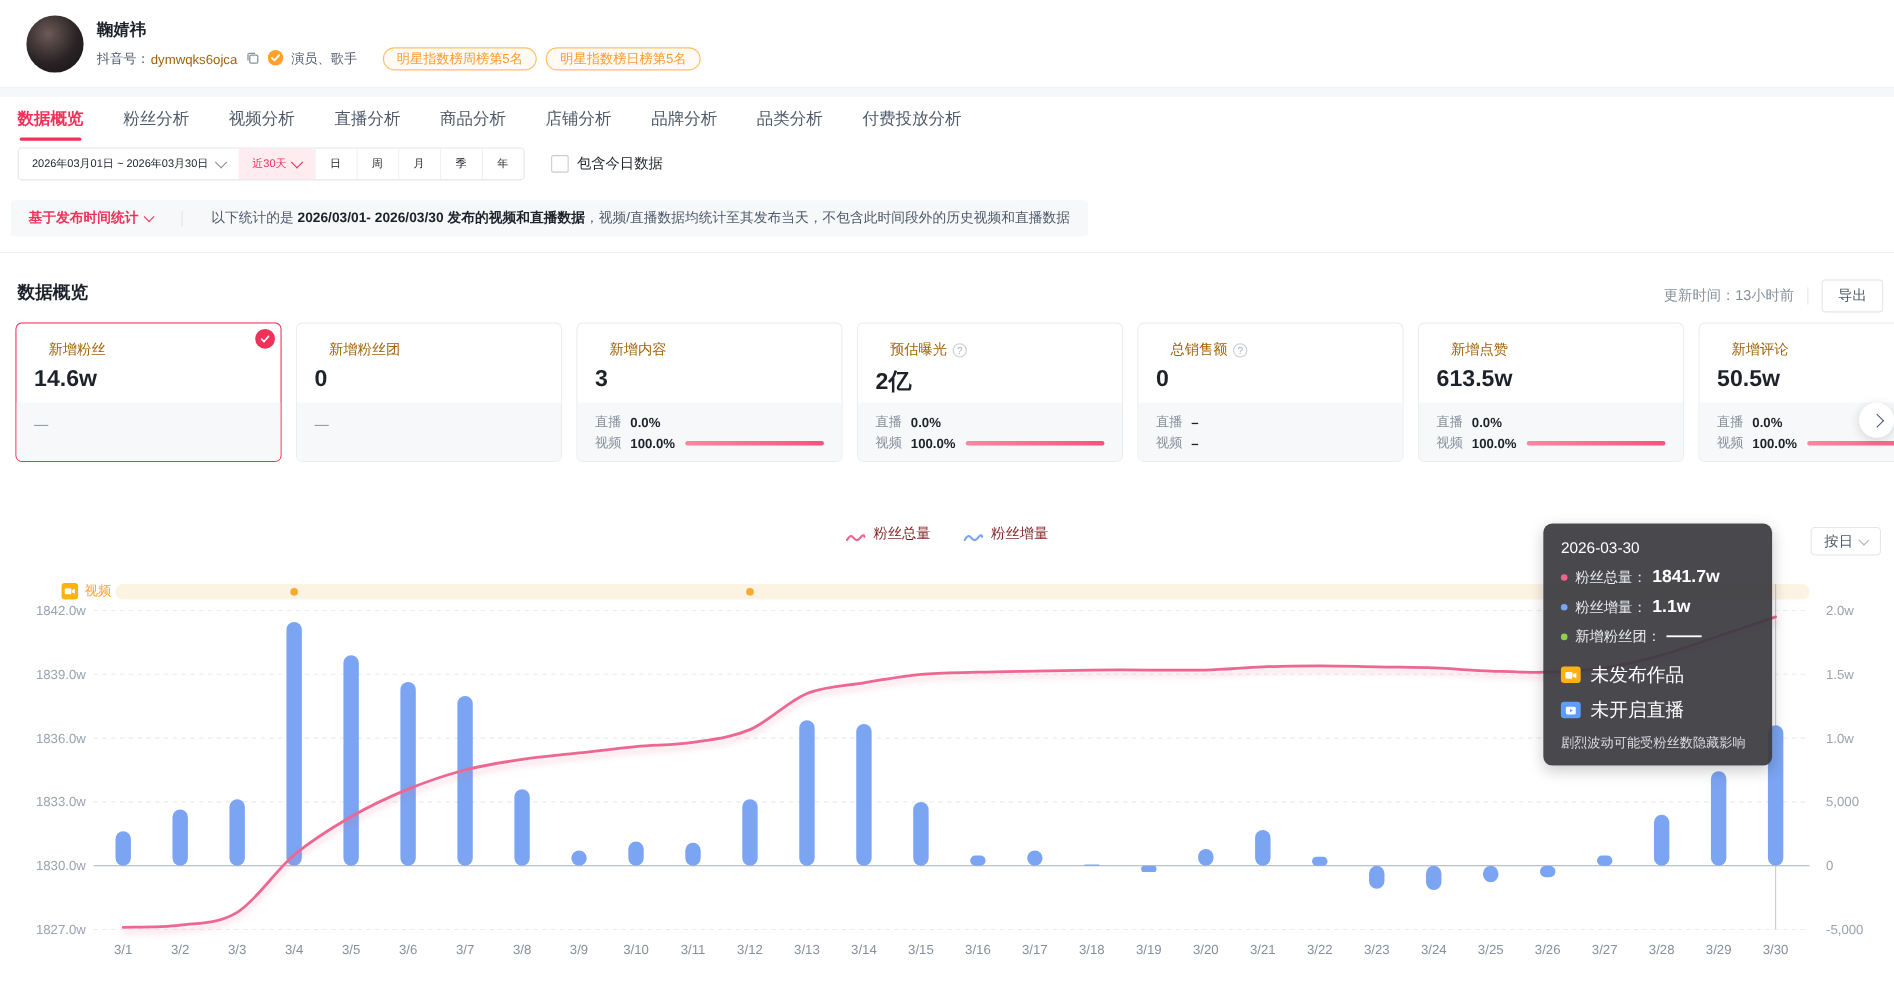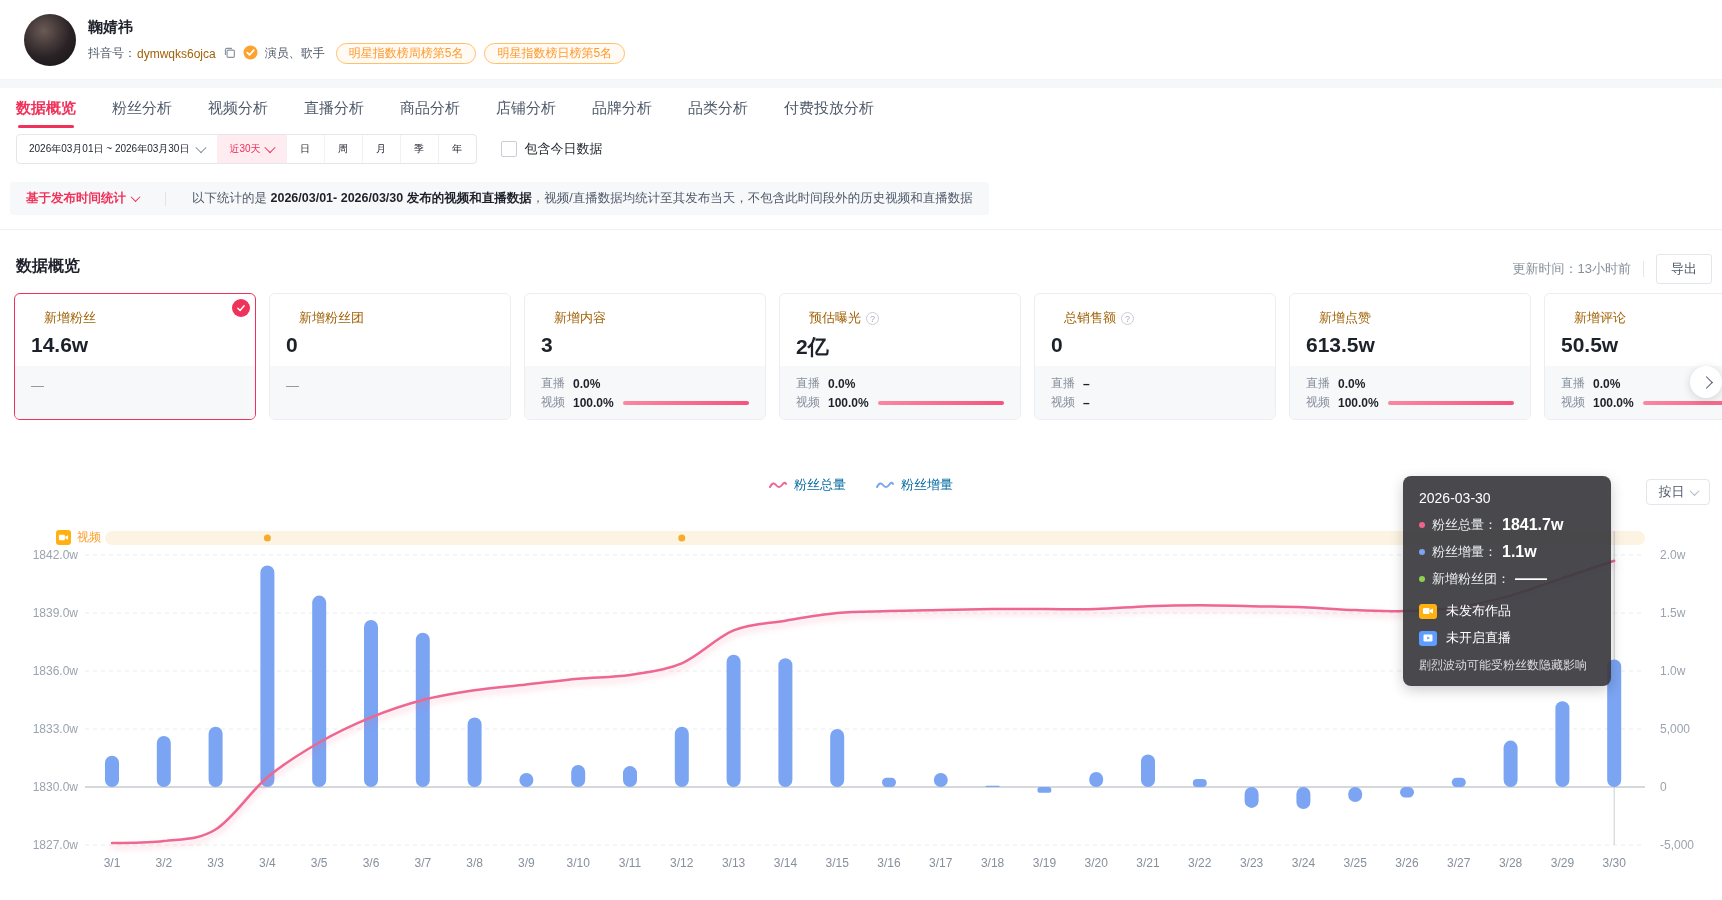--- a/index.html
+++ b/index.html
@@ -111,7 +111,7 @@
         </svg>
     </span>
     <span>演员、歌手</span>
-    <span id="rank-badges" style="display:flex;gap:8px;margin-left:4px">
+    <span id="rank-badges" style="display:flex;gap:8px;margin-left:16px">
         <span class="pillbadge">明星指数榜周榜第5名</span>
         <span class="pillbadge">明星指数榜日榜第5名</span>
       </span>

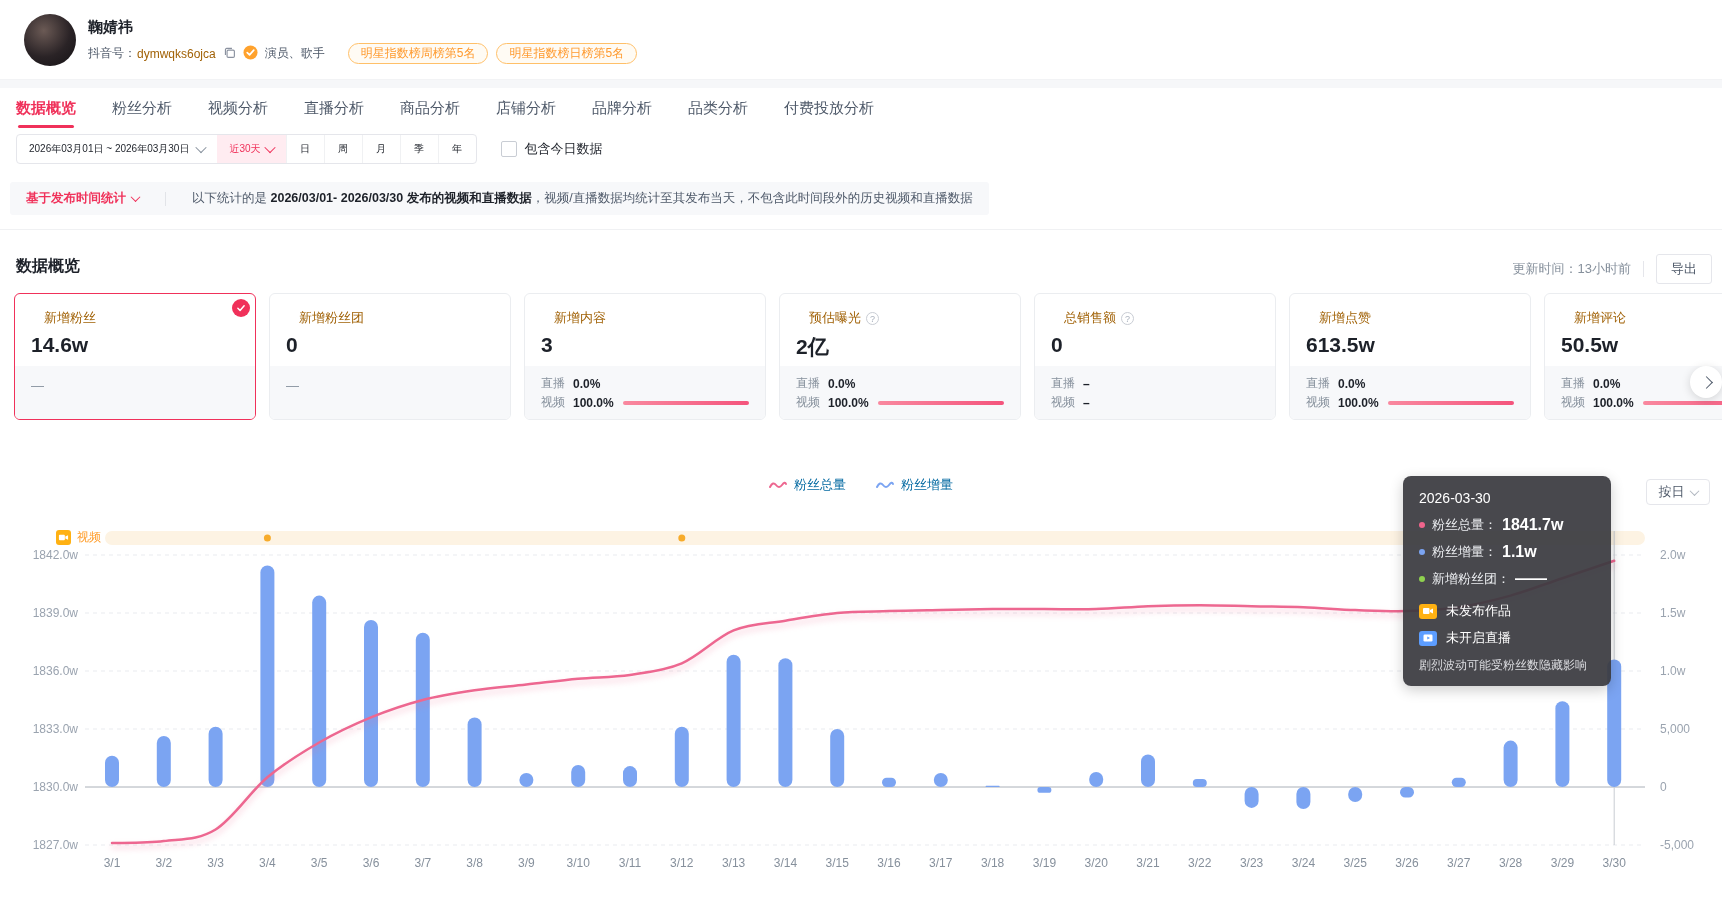--- a/index.html
+++ b/index.html
@@ -68,7 +68,7 @@
   .cardsnext .chev { transform:rotate(-45deg); width:9px; height:9px; border-color:#4e5969; }
   .chart-wrap { position:absolute; left:0; top:455px; width:1722px; height:445px; }
   .legend { position:absolute; top:21px; left:0; right:0; display:flex; justify-content:center; gap:30px; }
-  .legitem { display:flex; align-items:center; gap:7px; font-size:13px; color:#0369a1; cursor:pointer; }
+  .legitem { display:flex; align-items:flex-end; gap:7px; font-size:13px; color:#7f1d1d; cursor:pointer; }
   .granularity { position:absolute; top:24px; left:1646px; width:64px; height:26px; border:1px solid #e5e6eb; border-radius:4px;
     background:#fff; display:flex; align-items:center; justify-content:center; gap:6px; font-size:13px; color:#4e5969; cursor:pointer; }
   .granularity .chev { width:7px; height:7px; border-color:#b0b6bf; }

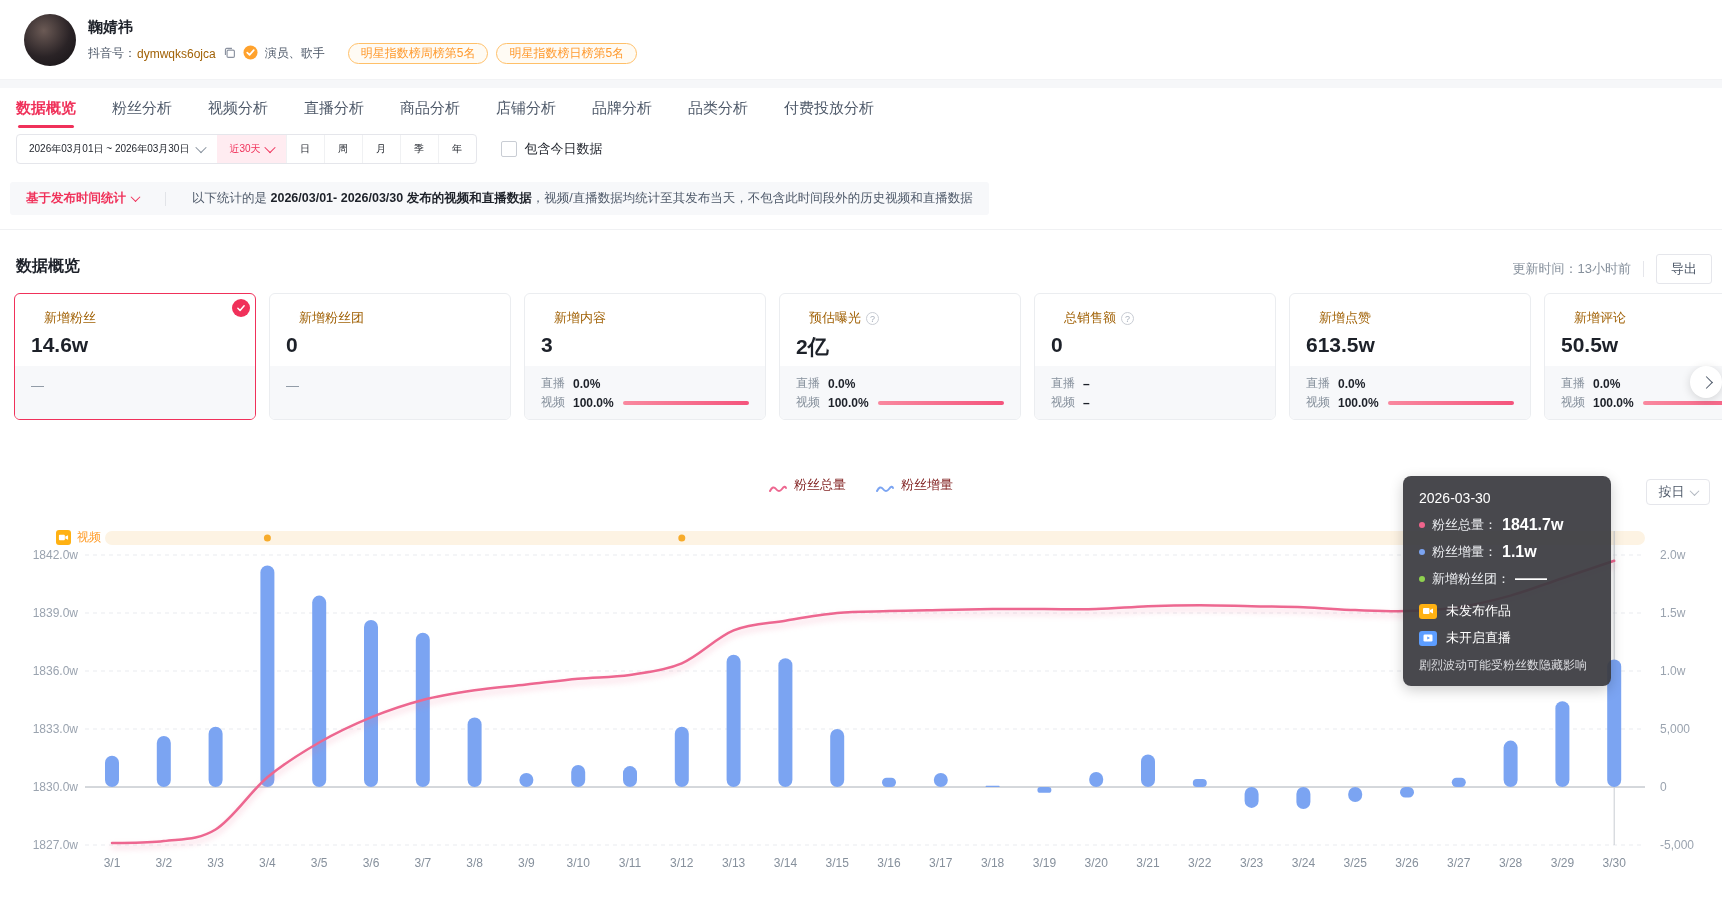--- a/index.html
+++ b/index.html
@@ -81,7 +81,7 @@
   .tt-dot { width:6px; height:6px; border-radius:50%; margin-right:7px; }
   .tt-lbl { font-size:13px; color:#eceef1; }
   .tt-val { font-size:16px; font-weight:bold; margin-left:5px; }
-  .tt-flag { display:flex; align-items:center; gap:9px; margin:9px 0; font-size:13px; }
+  .tt-flag { display:flex; align-items:center; gap:9px; margin:9px 0; font-size:17px; }
   .tt-flag .icsq { width:18px; height:15px; }
   .tt-note { margin-top:10px; font-size:12px; color:#dcdde1; }
   svg text { font-family:"Liberation Sans","DejaVu Sans",sans-serif; }

